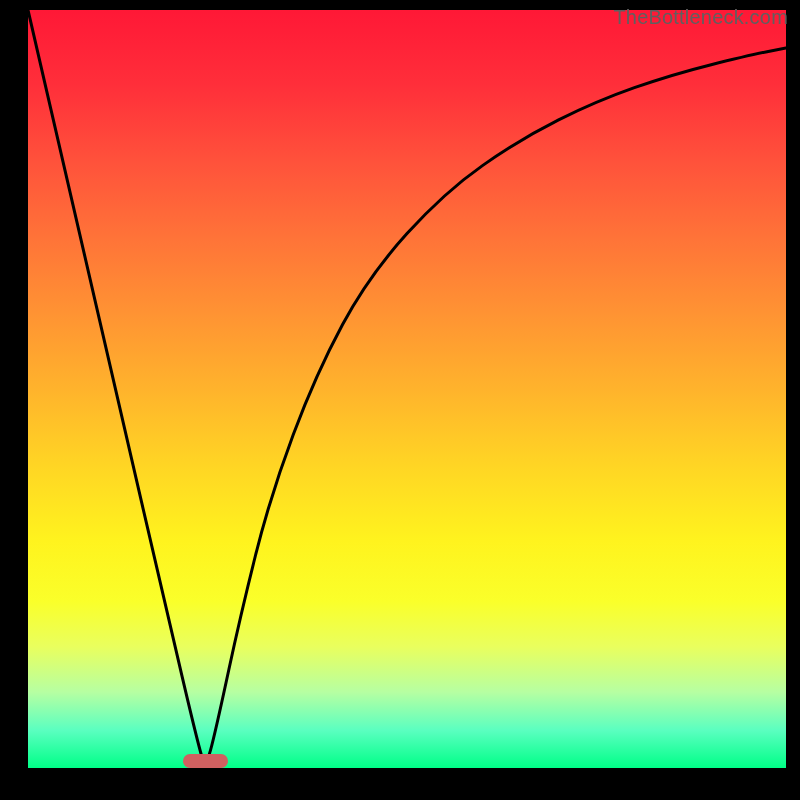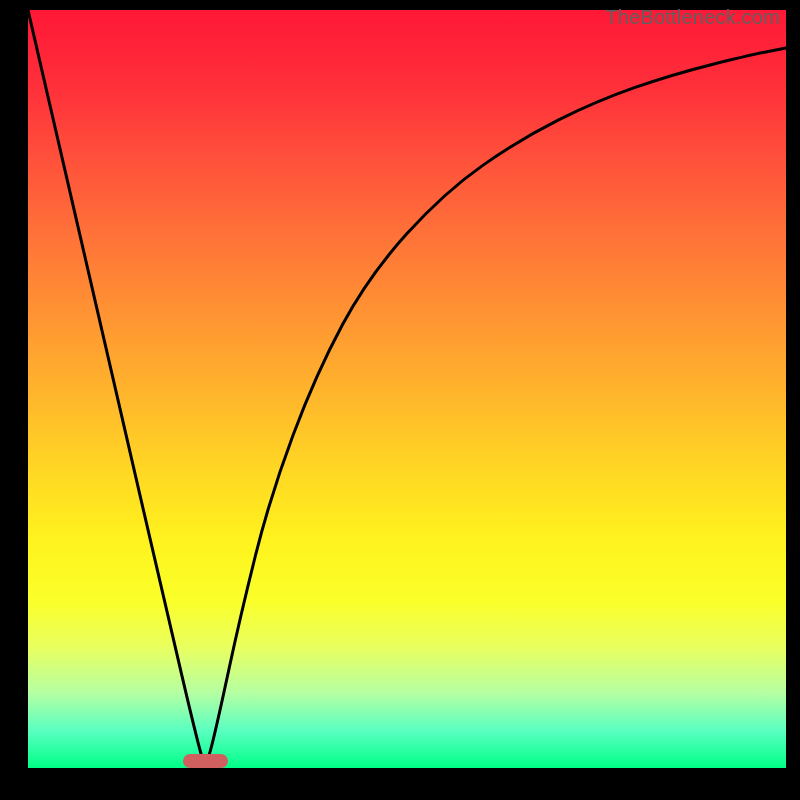--- a/index.html
+++ b/index.html
@@ -60,7 +60,7 @@
   .watermark {
     position: absolute;
     top: 6px;
-    right: 20px;
+    right: 12px;
     color: #606060;
     font-size: 20px;
     font-weight: 500;

